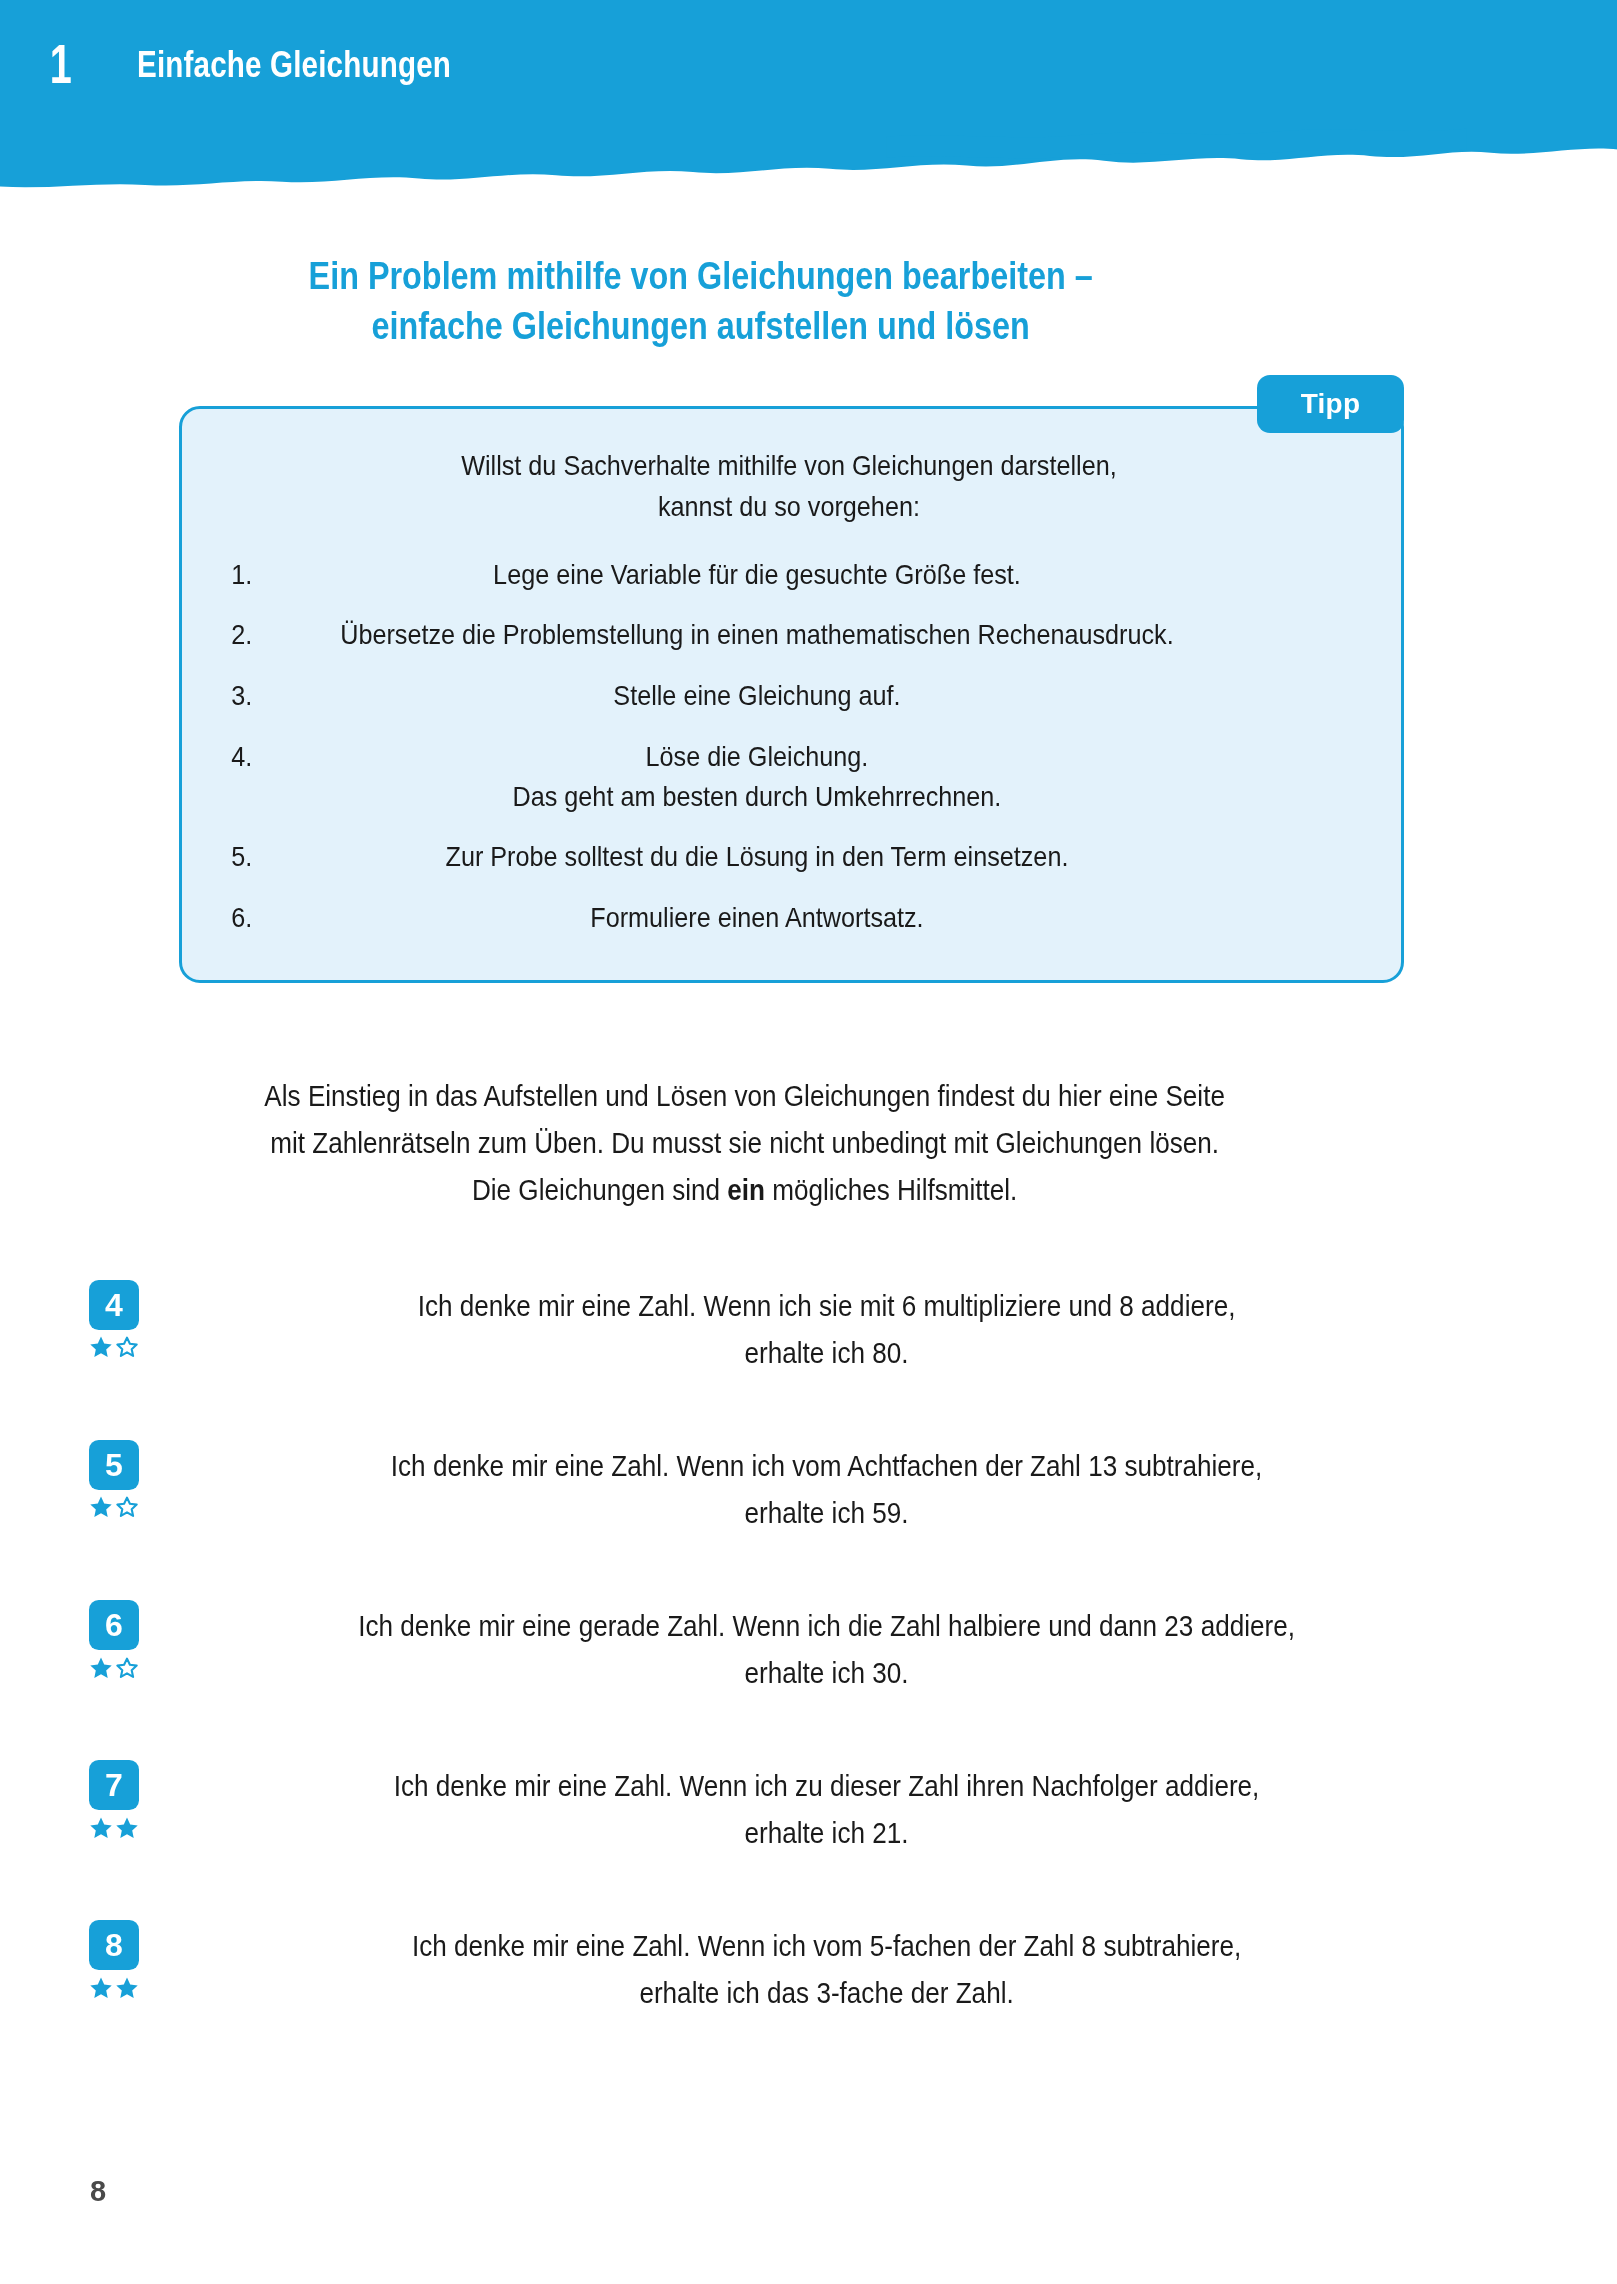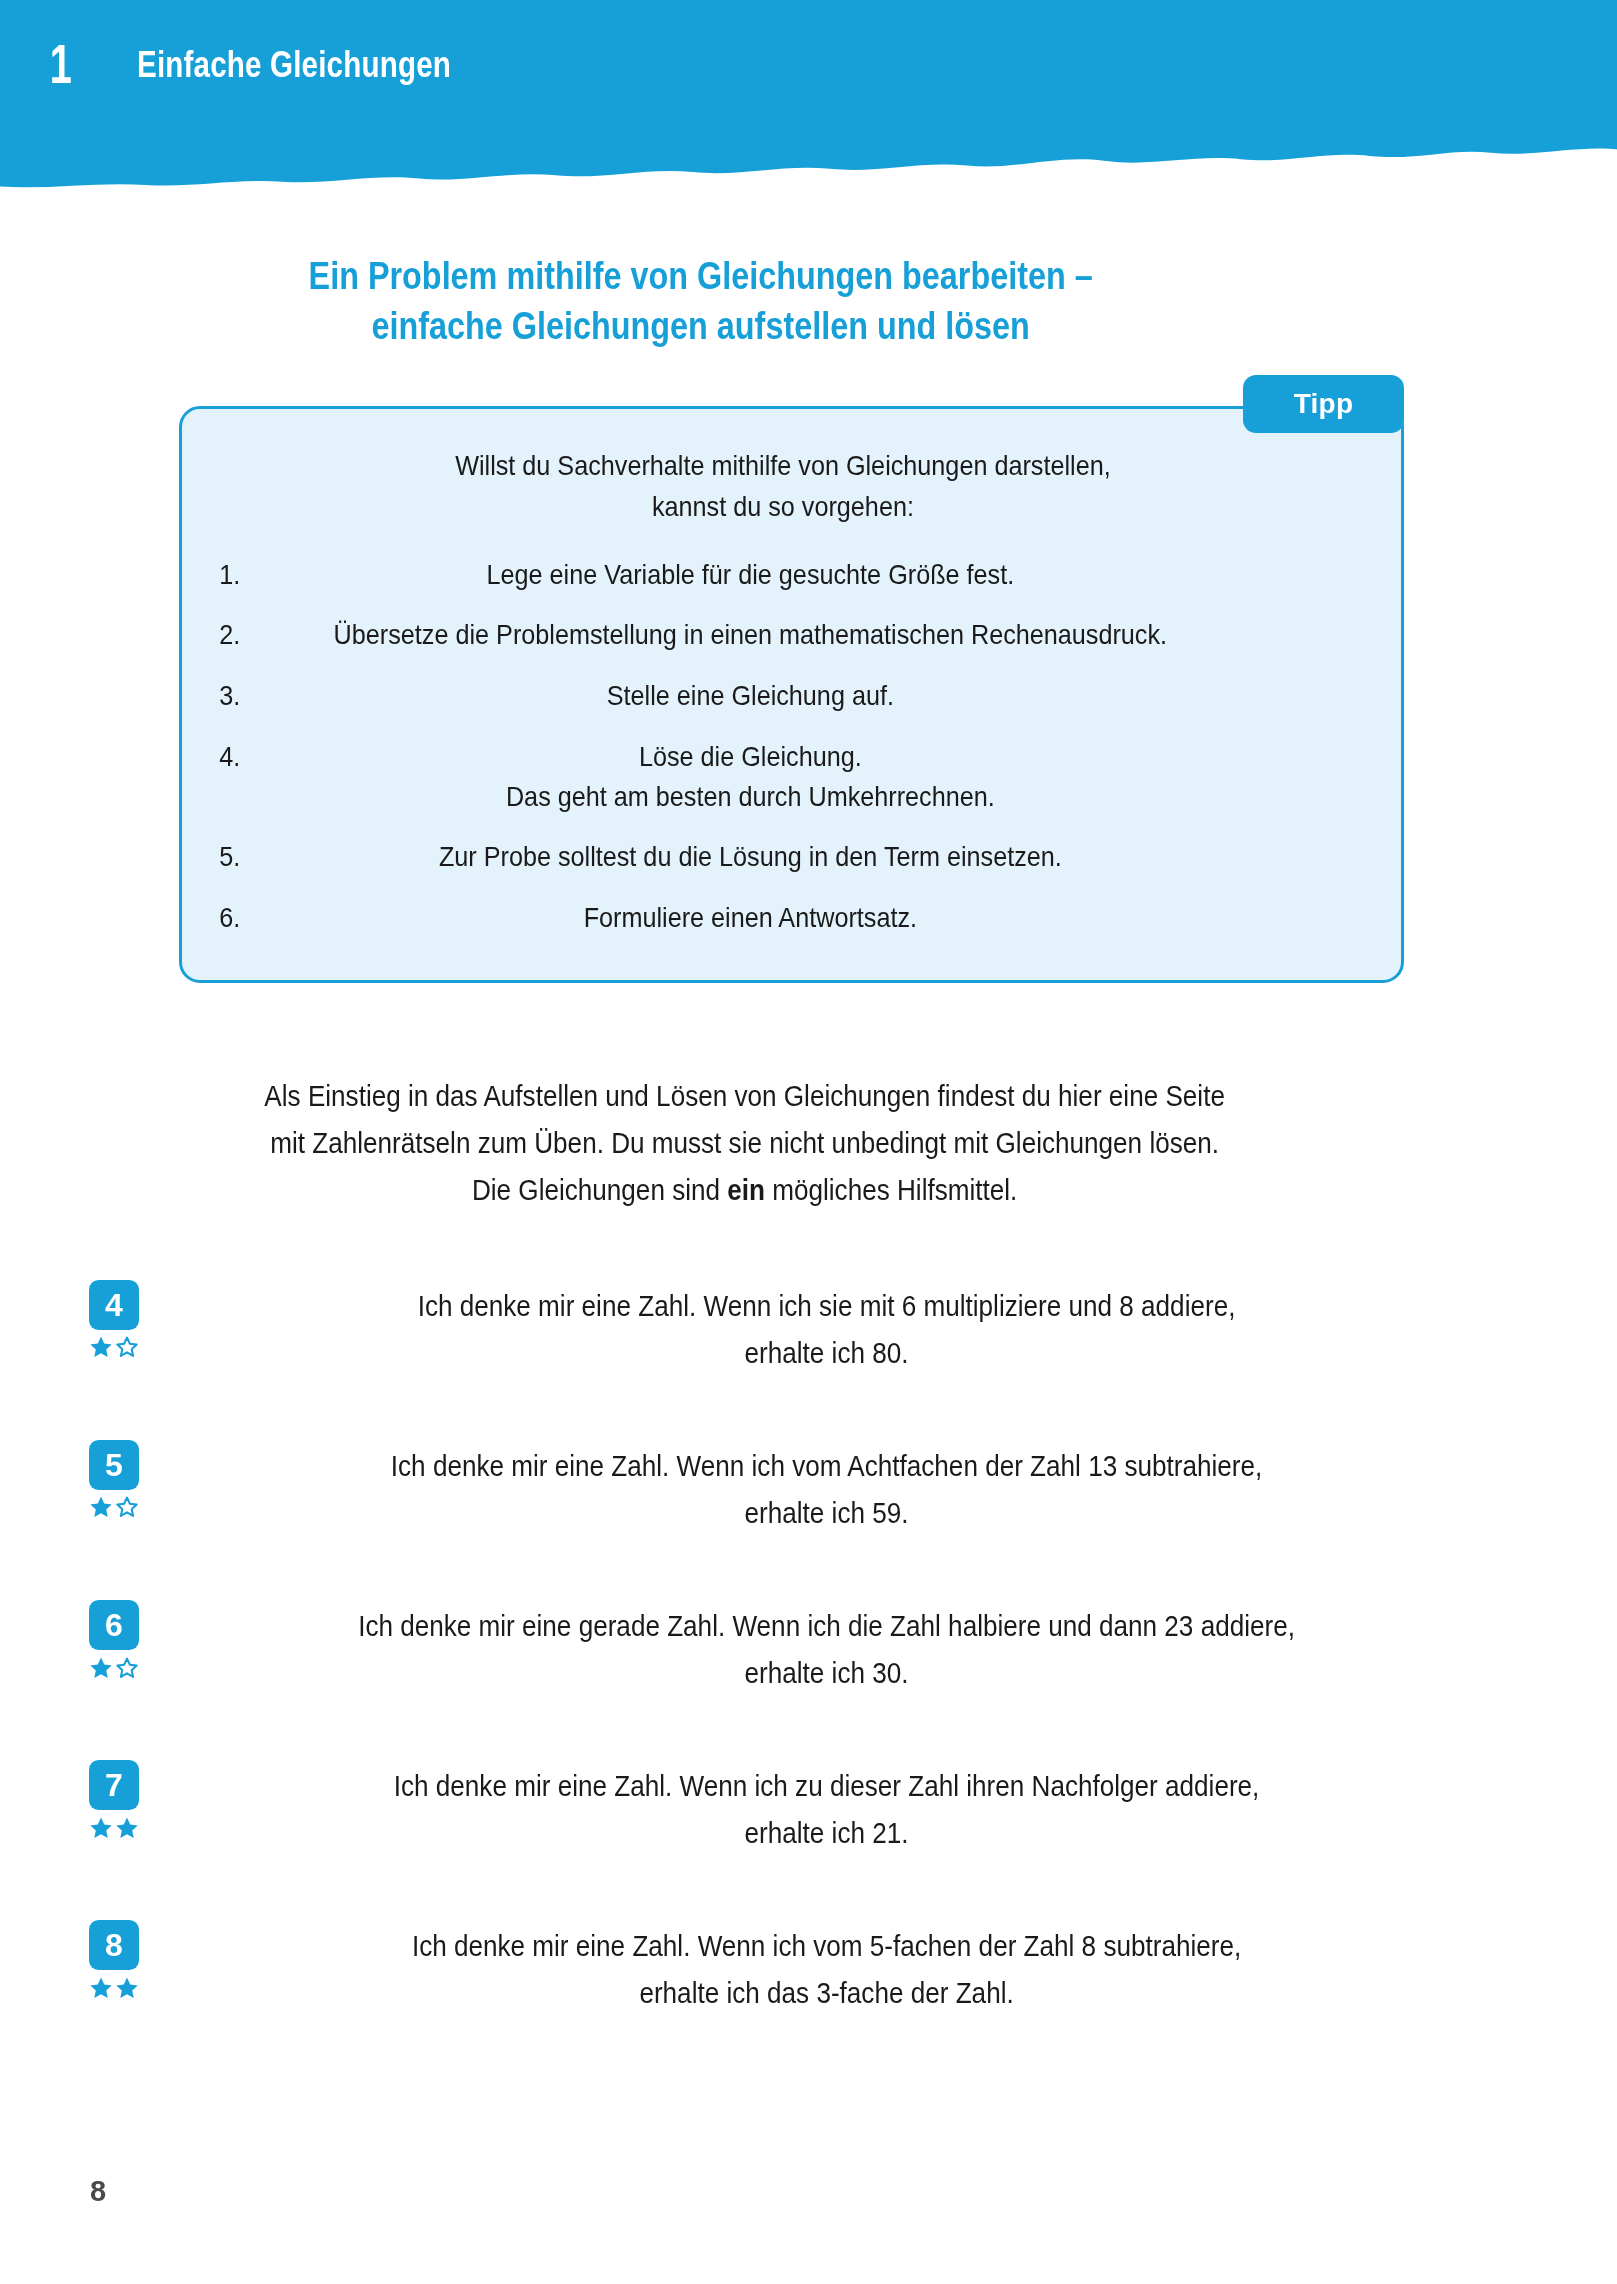--- a/index.html
+++ b/index.html
@@ -93,7 +93,7 @@
     position: absolute;
     top: -31px;
     right: 0px;
-    width: 161px;
+    width: 147px;
     height: 58px;
     background: #17a0d8;
     border-radius: 13px;

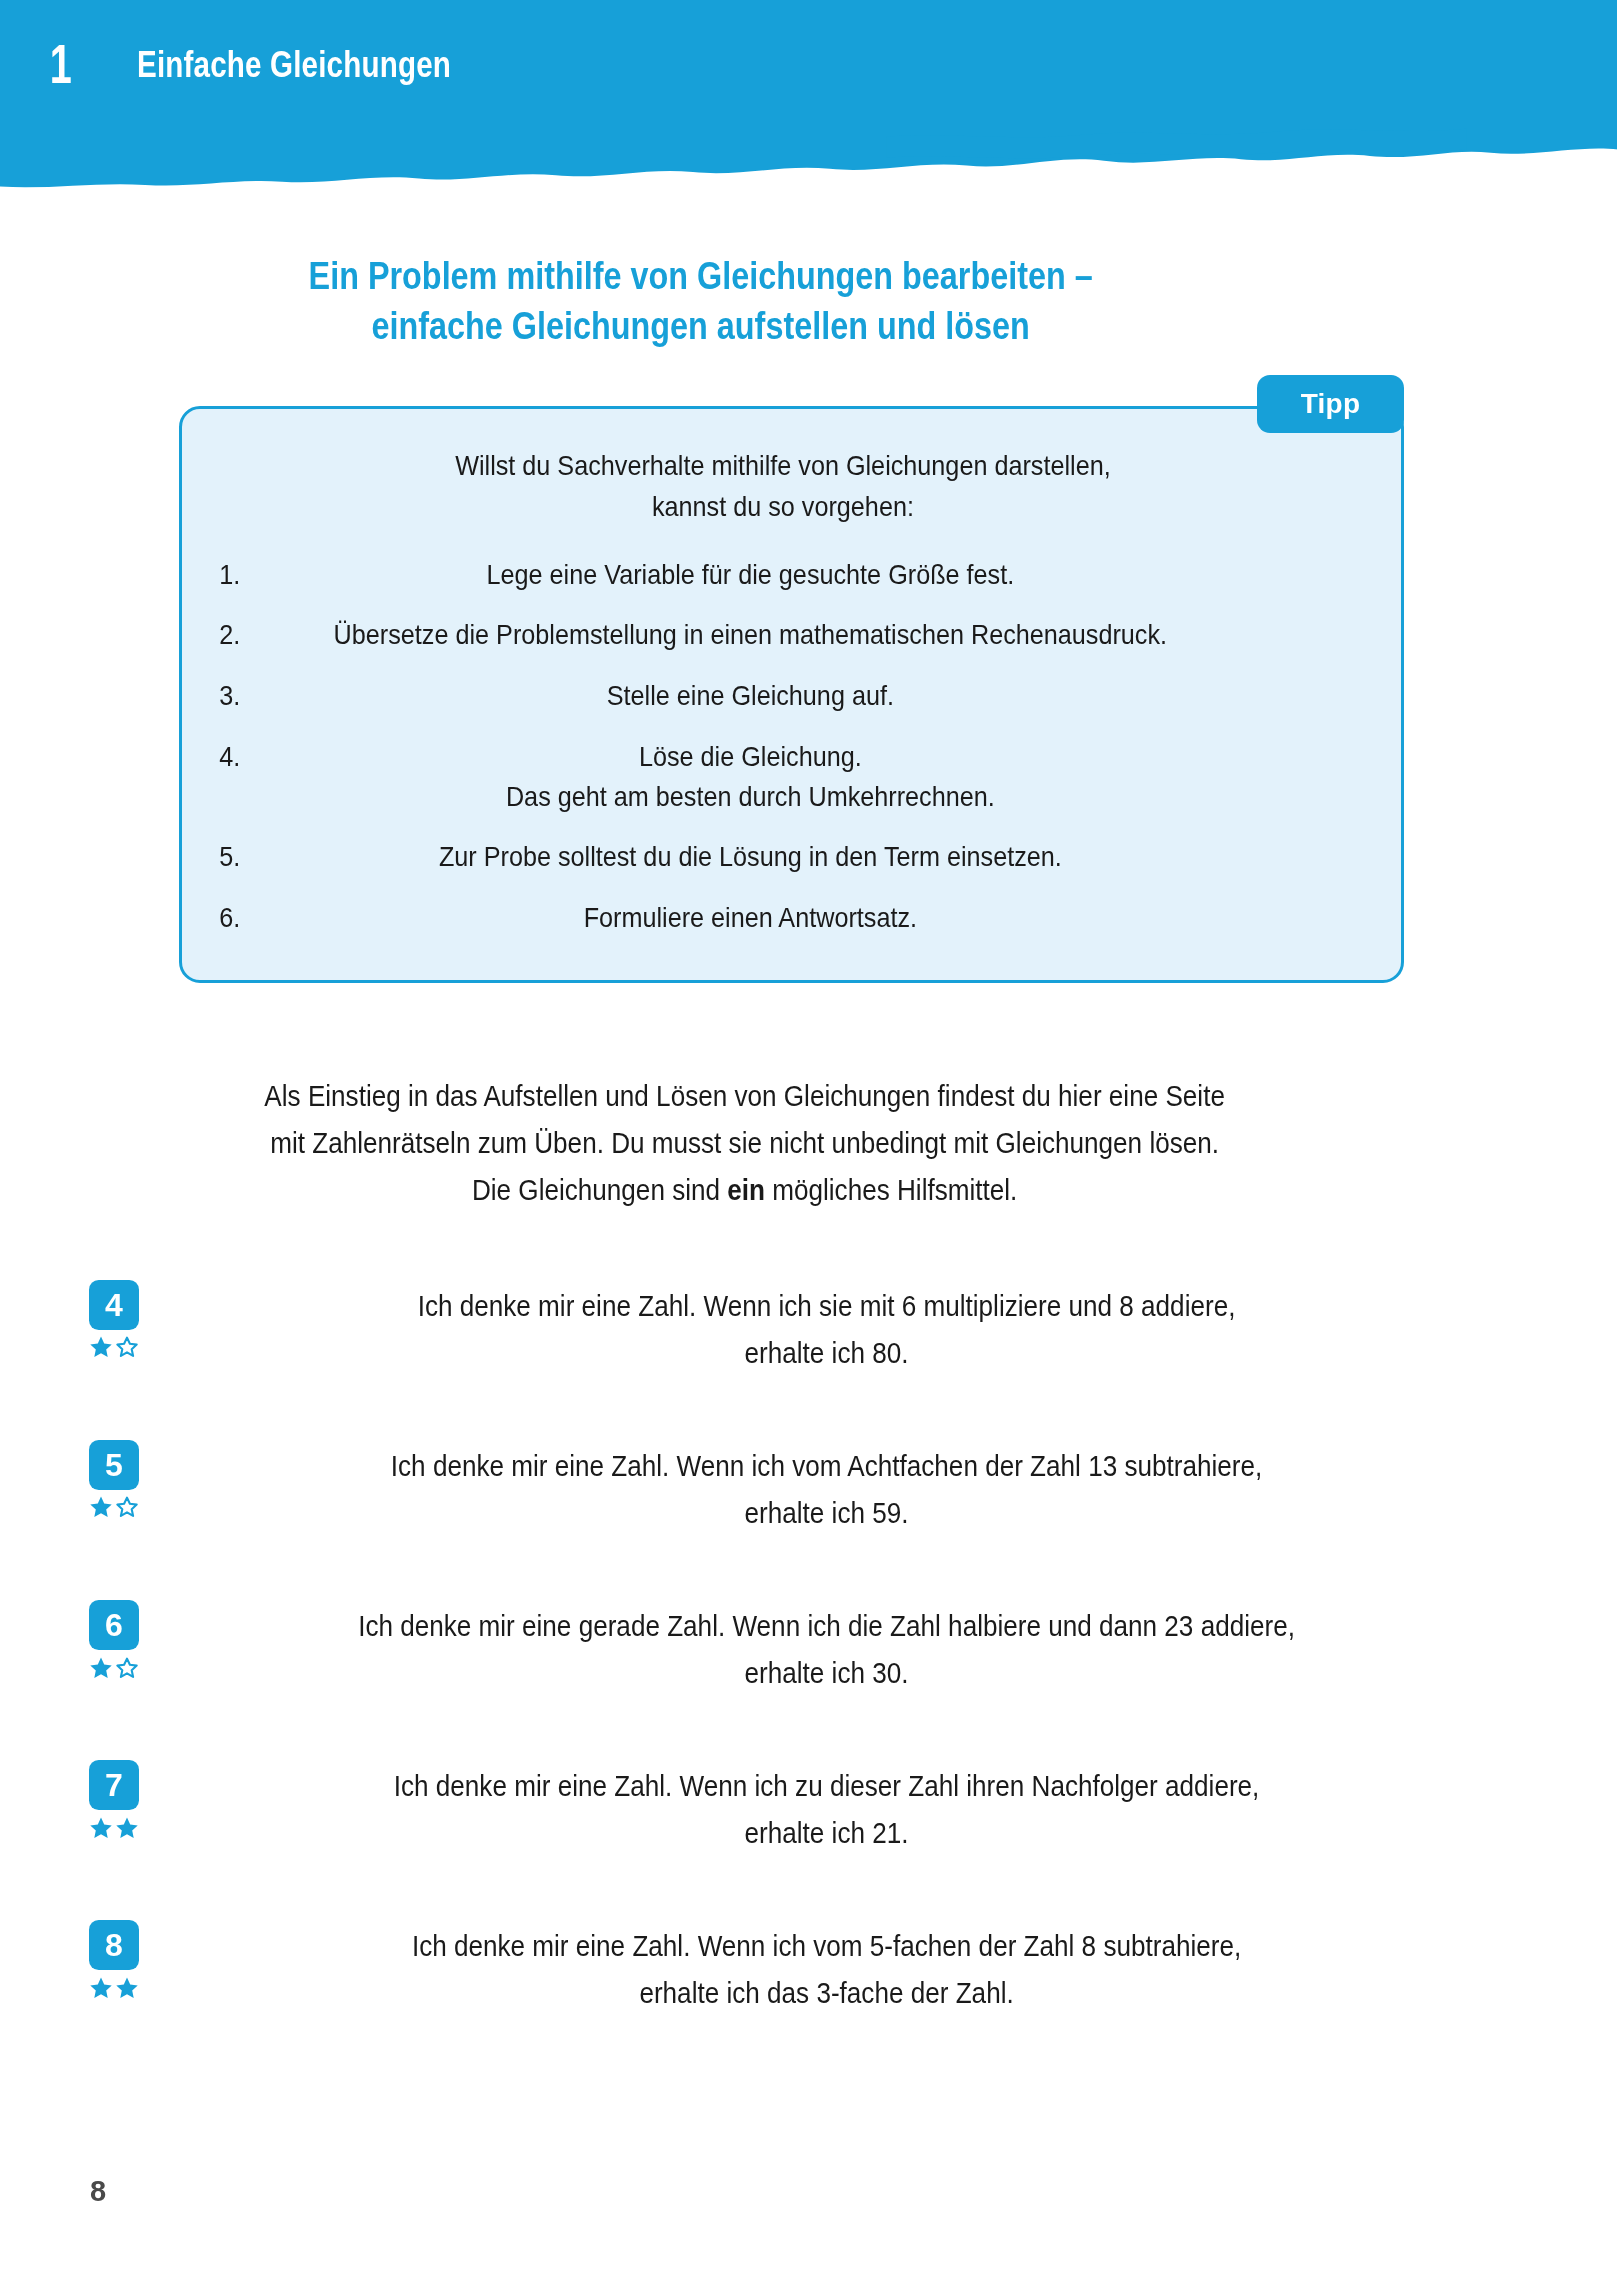--- a/index.html
+++ b/index.html
@@ -111,7 +111,7 @@
     border: 3.2px solid #17a0d8;
     border-radius: 21px;
     background: #e3f2fb;
-    padding: 37px 44px 42px 28px;
+    padding: 37px 44px 42px 40px;
     z-index: 1;
   }
   .tipp-intro {

